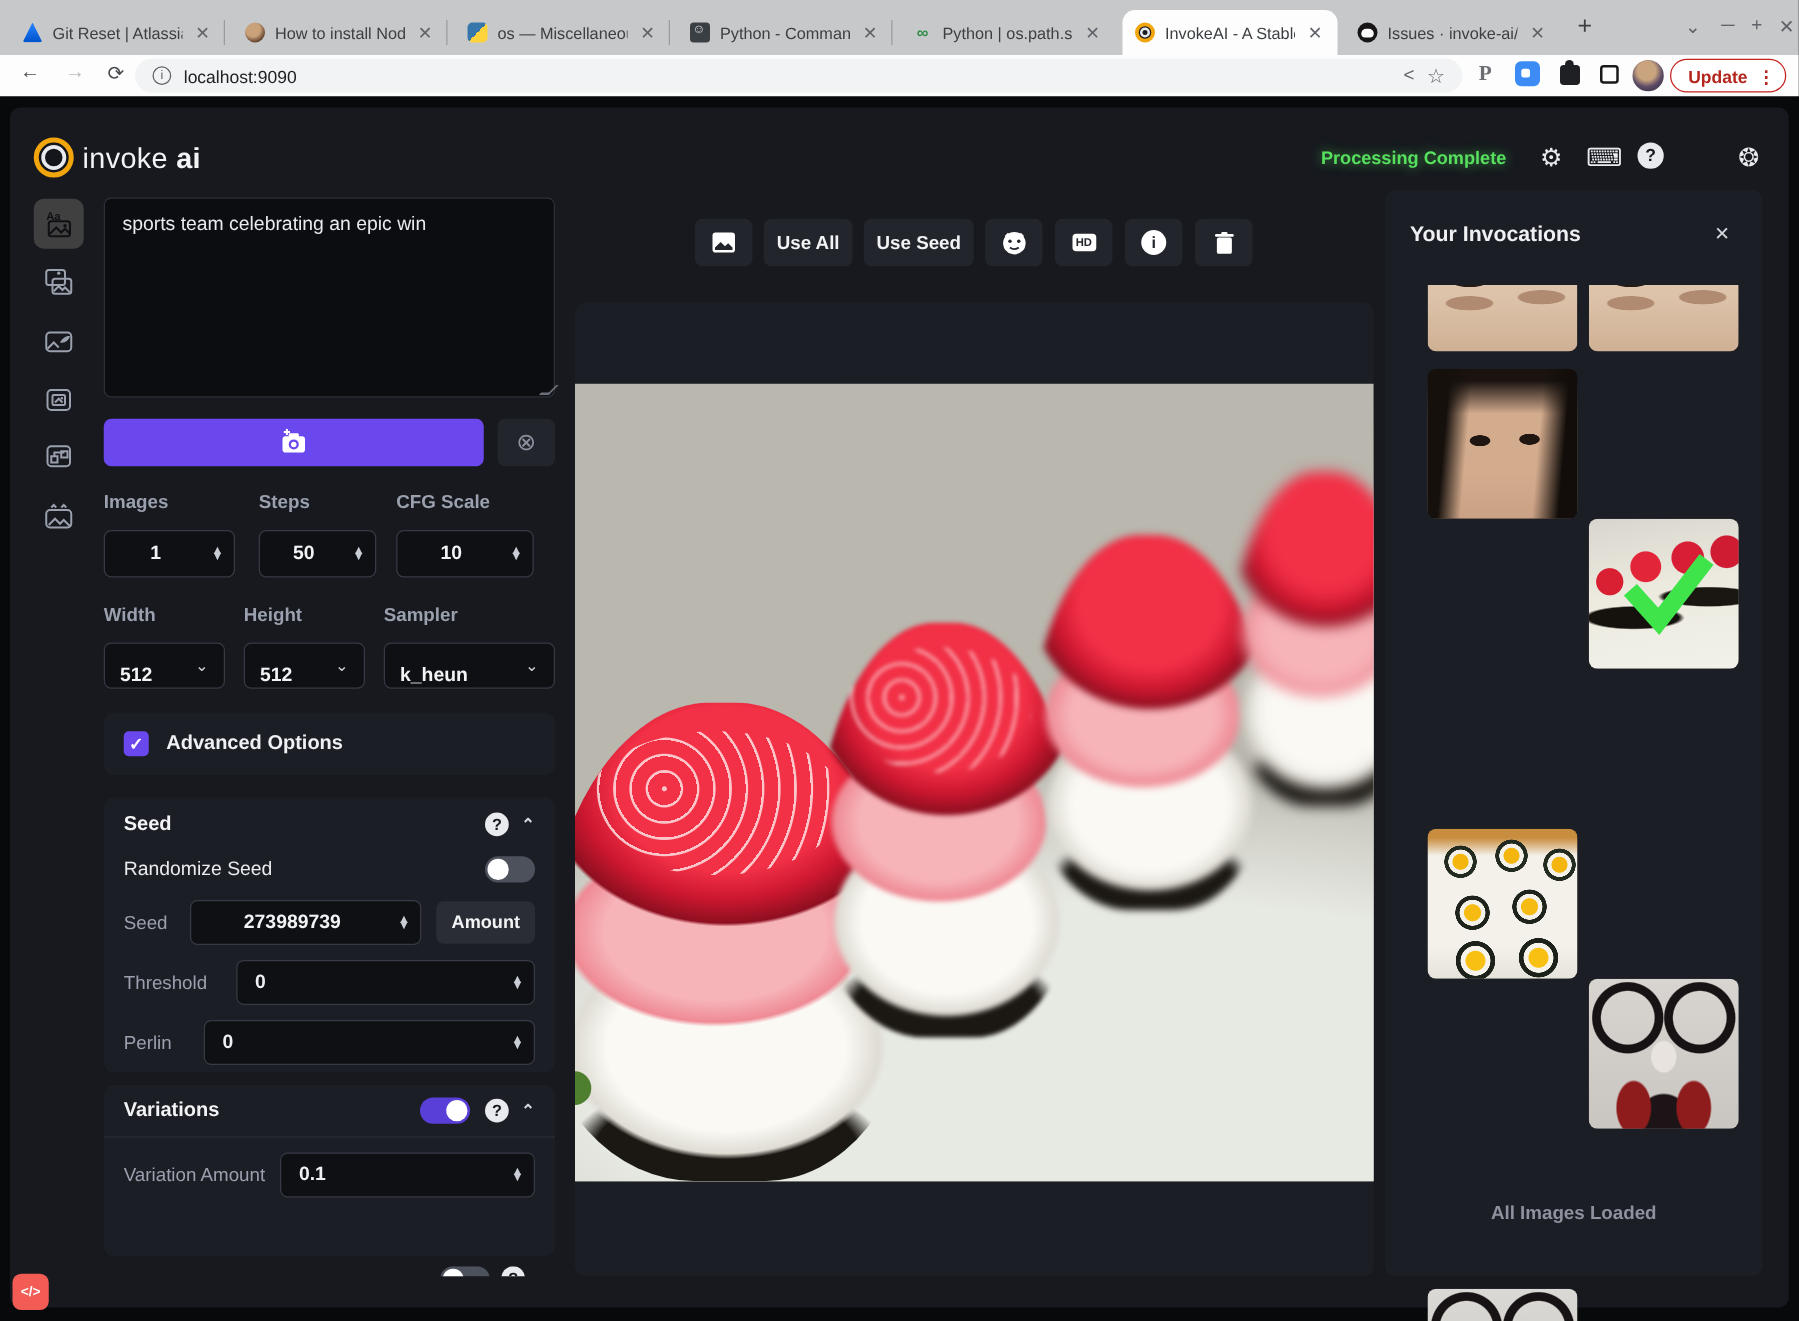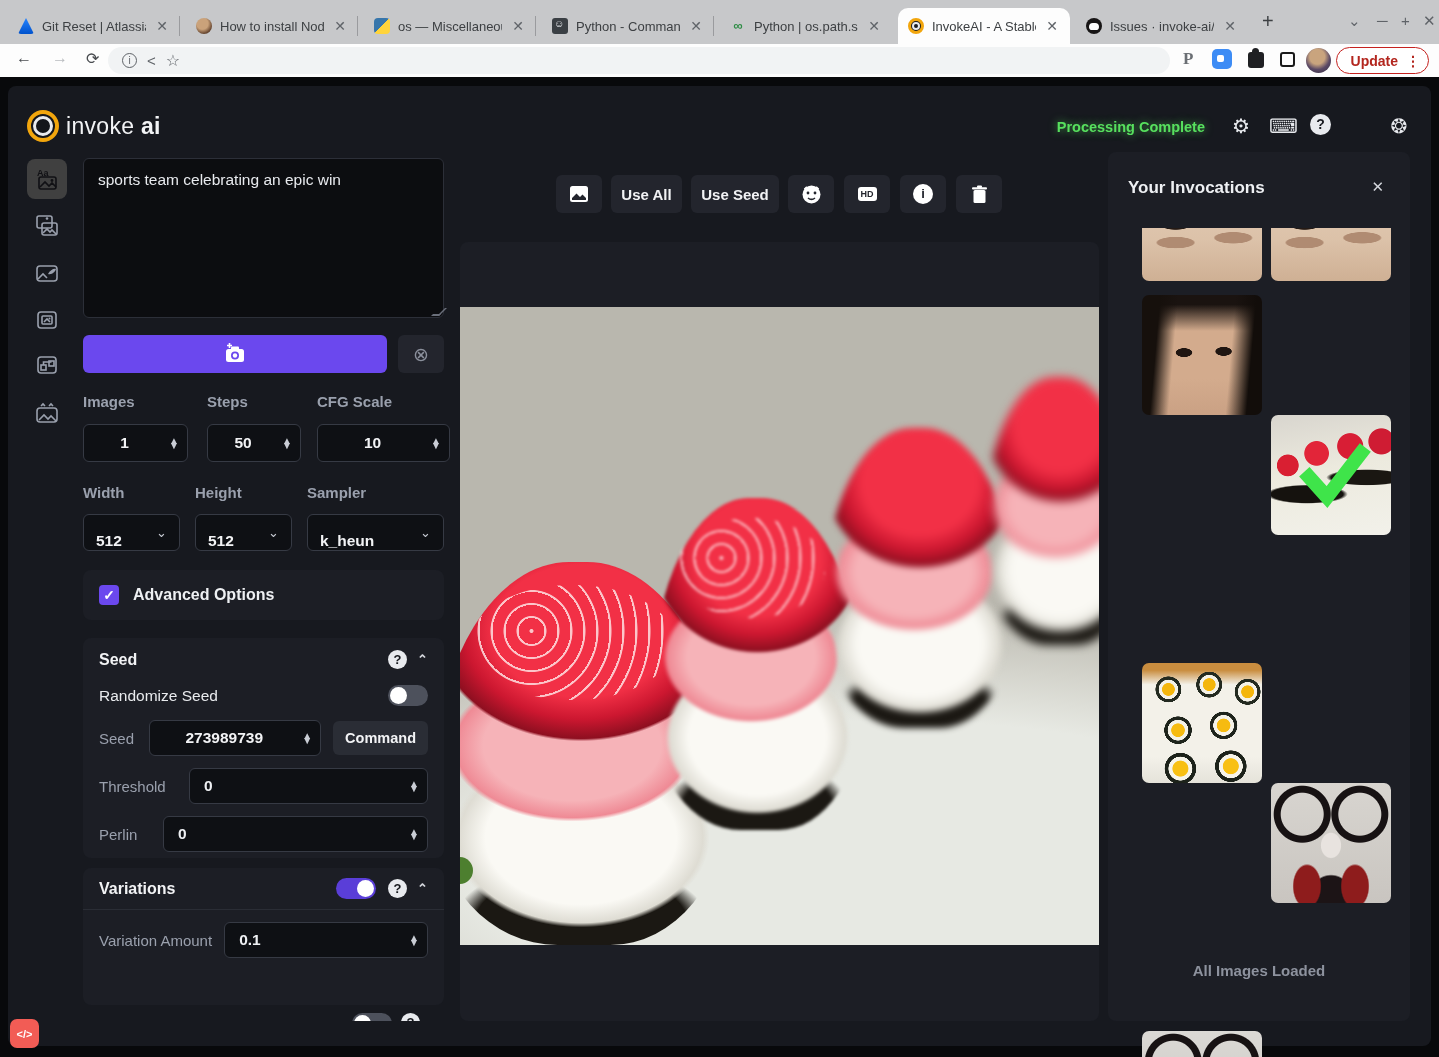--- a/index.html
+++ b/index.html
@@ -231,6 +231,7 @@
   <div class="navic" style="left:86px">⟳</div>
   <div class="urlpill">
     <span class="info">i</span>
+    <span class="url">localhost:9090</span>
     <span style="color:#5f6368;font-size:15px">&lt;</span>
     <span style="color:#5f6368;font-size:16px">☆</span>
   </div>

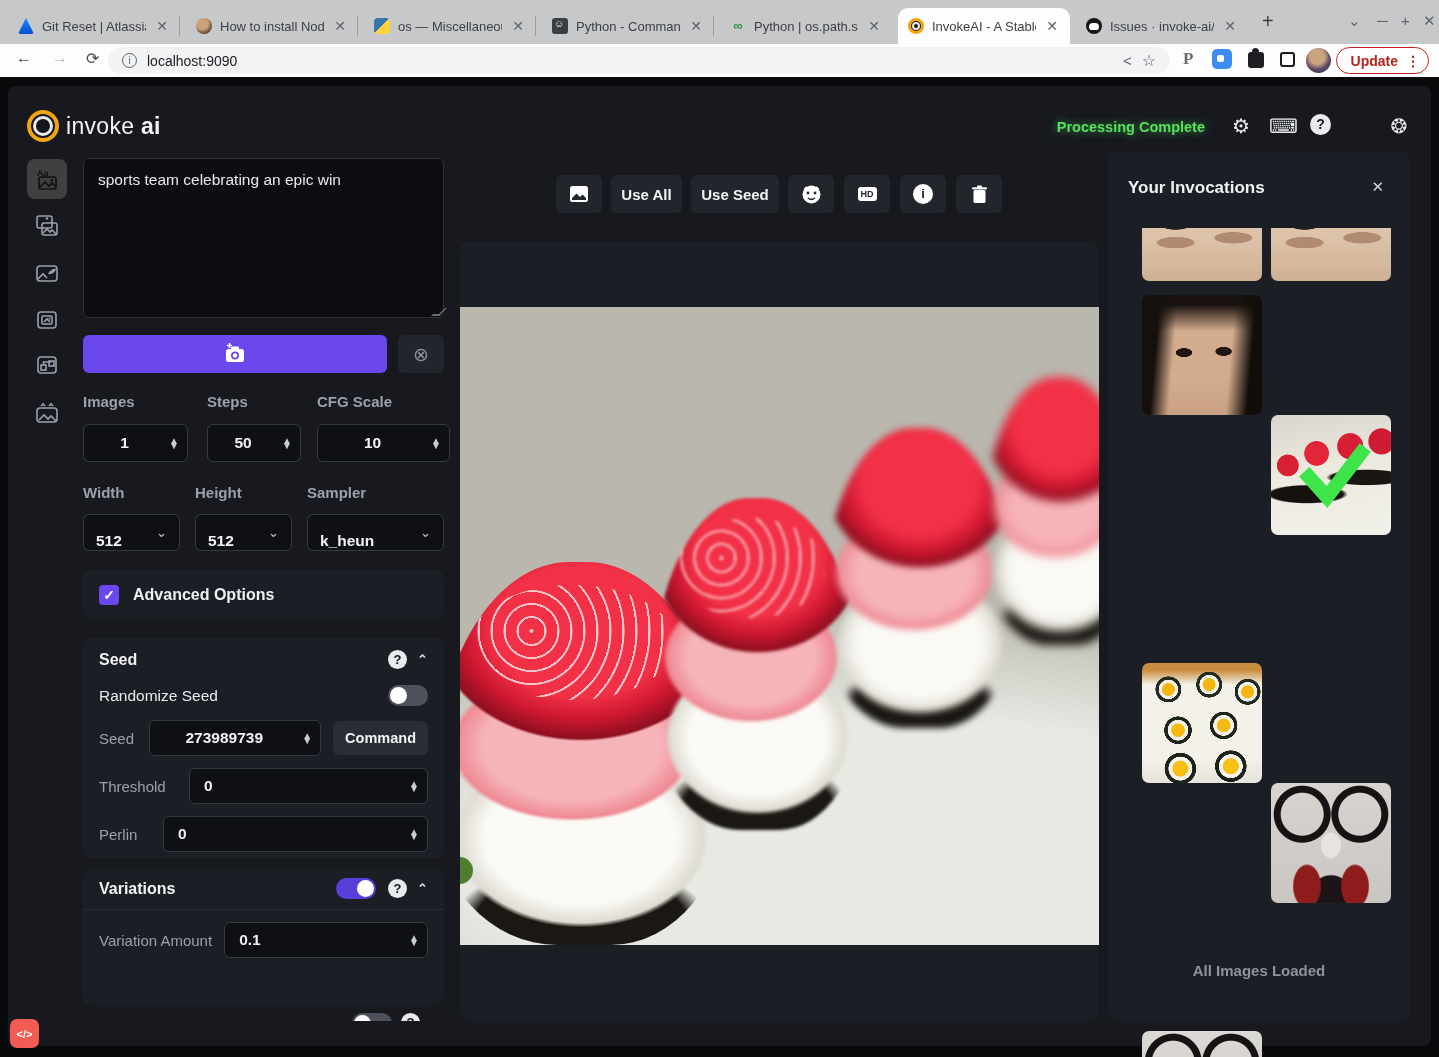--- a/index.html
+++ b/index.html
@@ -332,7 +332,7 @@
     <span class="val">50</span>
     <span class="stepper">▲<br>▼</span>
   </div>
-  <div class="numbox" style="left:309px;top:338px;width:133px">
+  <div class="numbox" style="left:309px;top:338px;width:110px">
     <span class="val">10</span>
     <span class="stepper">▲<br>▼</span>
   </div>

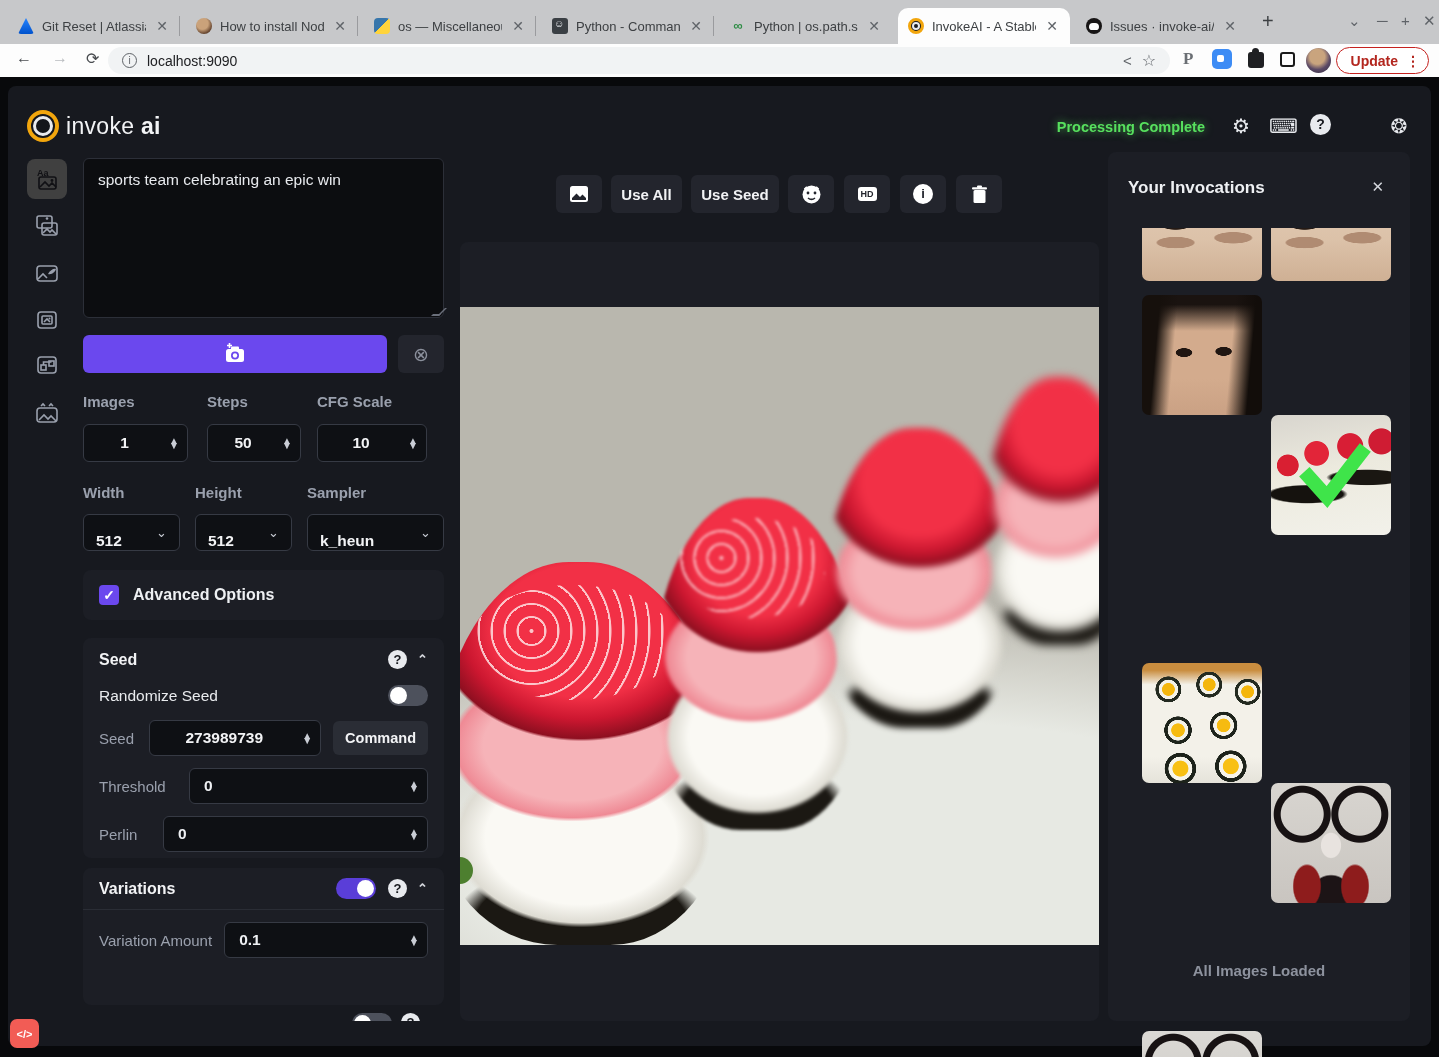--- a/index.html
+++ b/index.html
@@ -377,7 +377,7 @@
         <span class="val">273989739</span>
         <span class="stepper">▲<br>▼</span>
       </span>
-      <button class="shuffle">Command</button>
+      <button class="shuffle">Amount</button>
     </div>
     <div style="display:flex;align-items:center;padding:12px 16px 0 16px;gap:12px">
       <span class="rowlab" style="width:78px">Threshold</span>

